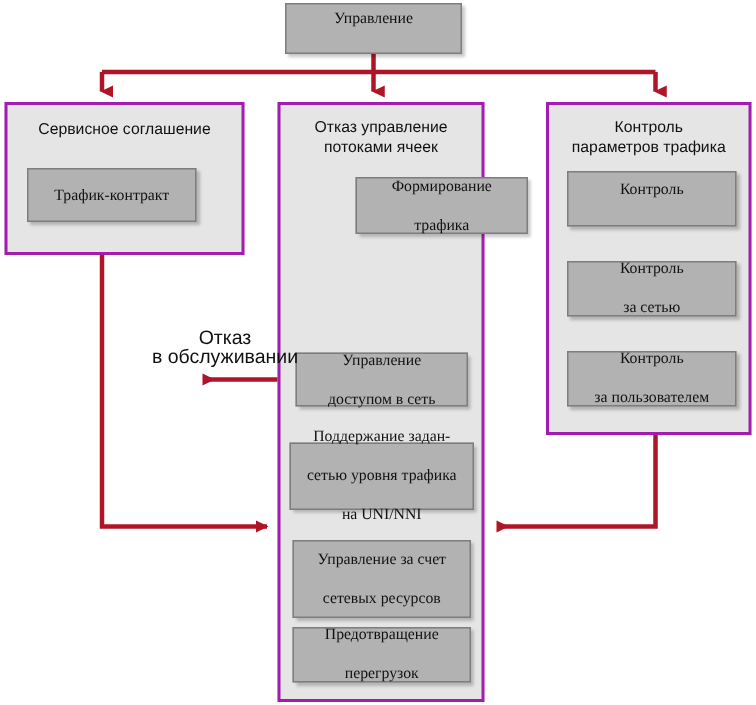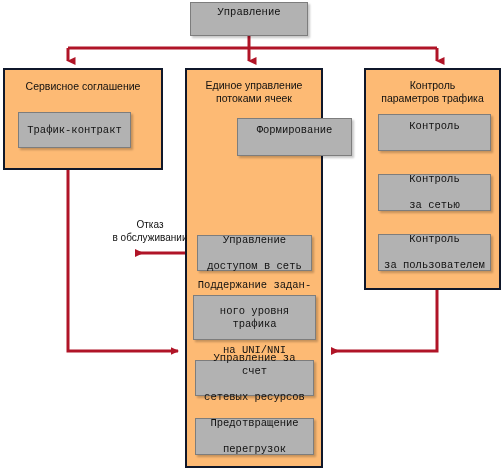--- a/index.html
+++ b/index.html
@@ -58,7 +58,7 @@
     color: #111111;
     font-size: 10.5px;
     line-height: 13px;
-    font-family: Liberation Mono, monospace;
+    font-family: Liberation Serif, serif;
     padding: 12px 3px;
   }
   .gbox span { display: block; width: 100%; }

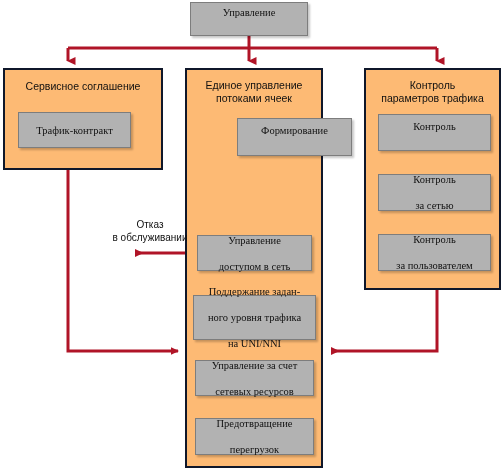--- a/index.html
+++ b/index.html
@@ -30,8 +30,8 @@
   }
   .panel {
     position: absolute;
-    background: #fdba74;
-    border: 2px solid #0f172a;
+    background: #e5e5e5;
+    border: 2px solid #a21caf;
     box-sizing: border-box;
     padding-left: 12px;
   }

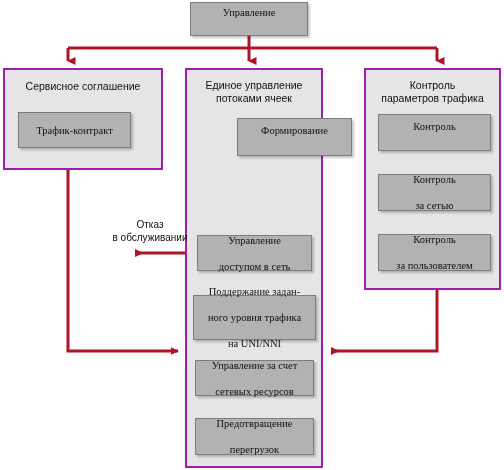--- a/index.html
+++ b/index.html
@@ -144,7 +144,7 @@
 
   <div class="panel" style="left:185px; top:68px; width:138px; height:400px;">
     <div class="panel-title" style="top:9px;">
-      <span>Единое управление</span><br>
+      <span>Отказ управление</span><br>
       <span>потоками ячеек</span>
     </div>
   </div>

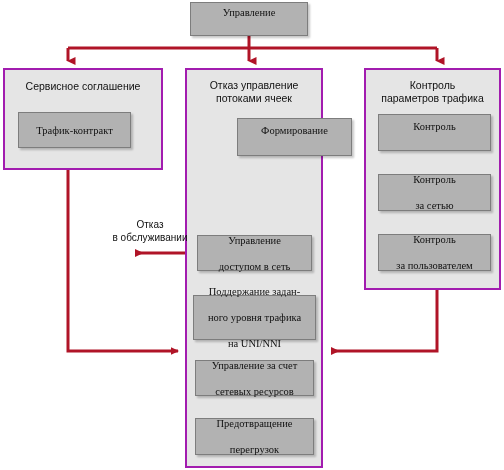--- a/index.html
+++ b/index.html
@@ -151,6 +151,7 @@
   <div class="gbox" style="left:197px; top:118px; width:115px; height:38px;margin-left:40px;">
     <span>
       <span>Формирование</span><br>
+      <span>трафика</span>
     </span>
   </div>
   <div class="gbox" style="left:197px; top:235px; width:115px; height:36px;">

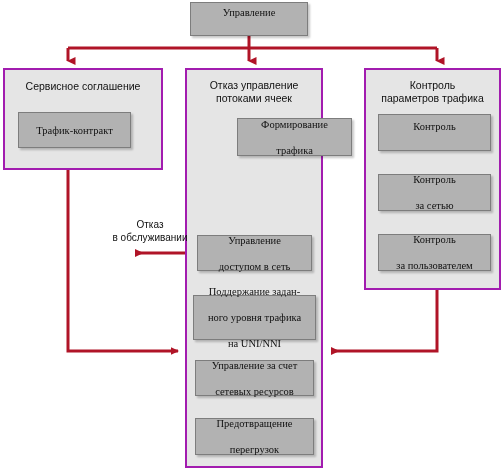--- a/index.html
+++ b/index.html
@@ -76,7 +76,7 @@
     width: 100px;
     text-align: center;
     color: #101010;
-    font-size: 10px;
+    font-size: 13px;
     line-height: 13px;
     font-family: "Liberation Sans", sans-serif;
   }

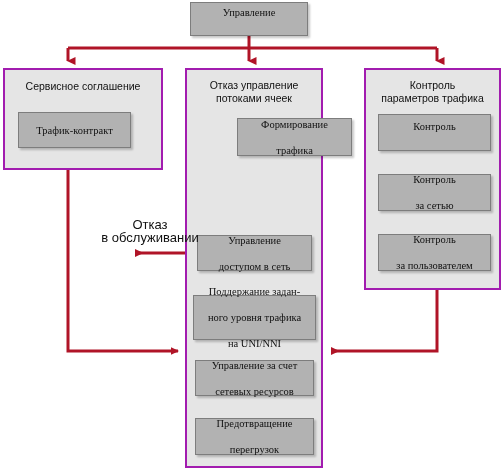--- a/index.html
+++ b/index.html
@@ -163,7 +163,7 @@
   <div class="gbox" style="left:193px; top:295px; width:123px; height:45px;">
     <span>
       <span>Поддержание задан-</span><br>
-      <span>ного уровня трафика</span><br>
+      <span>сетью уровня трафика</span><br>
       <span>на UNI/NNI</span>
     </span>
   </div>

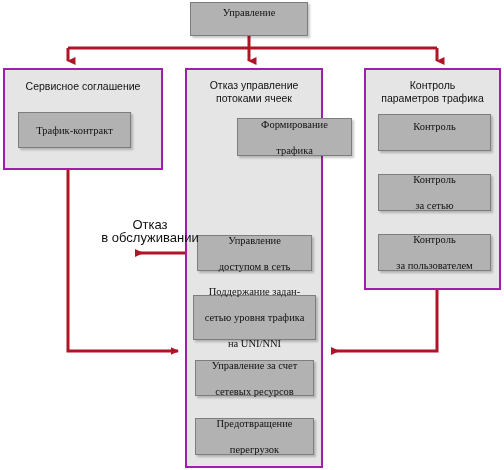--- a/index.html
+++ b/index.html
@@ -167,7 +167,7 @@
       <span>на UNI/NNI</span>
     </span>
   </div>
-  <div class="gbox" style="left:195px; top:360px; width:119px; height:36px;">
+  <div class="gbox" style="left:195px; top:360px; width:119px; height:52px;">
     <span>
       <span>Управление за счет</span><br>
       <span>сетевых ресурсов</span>

